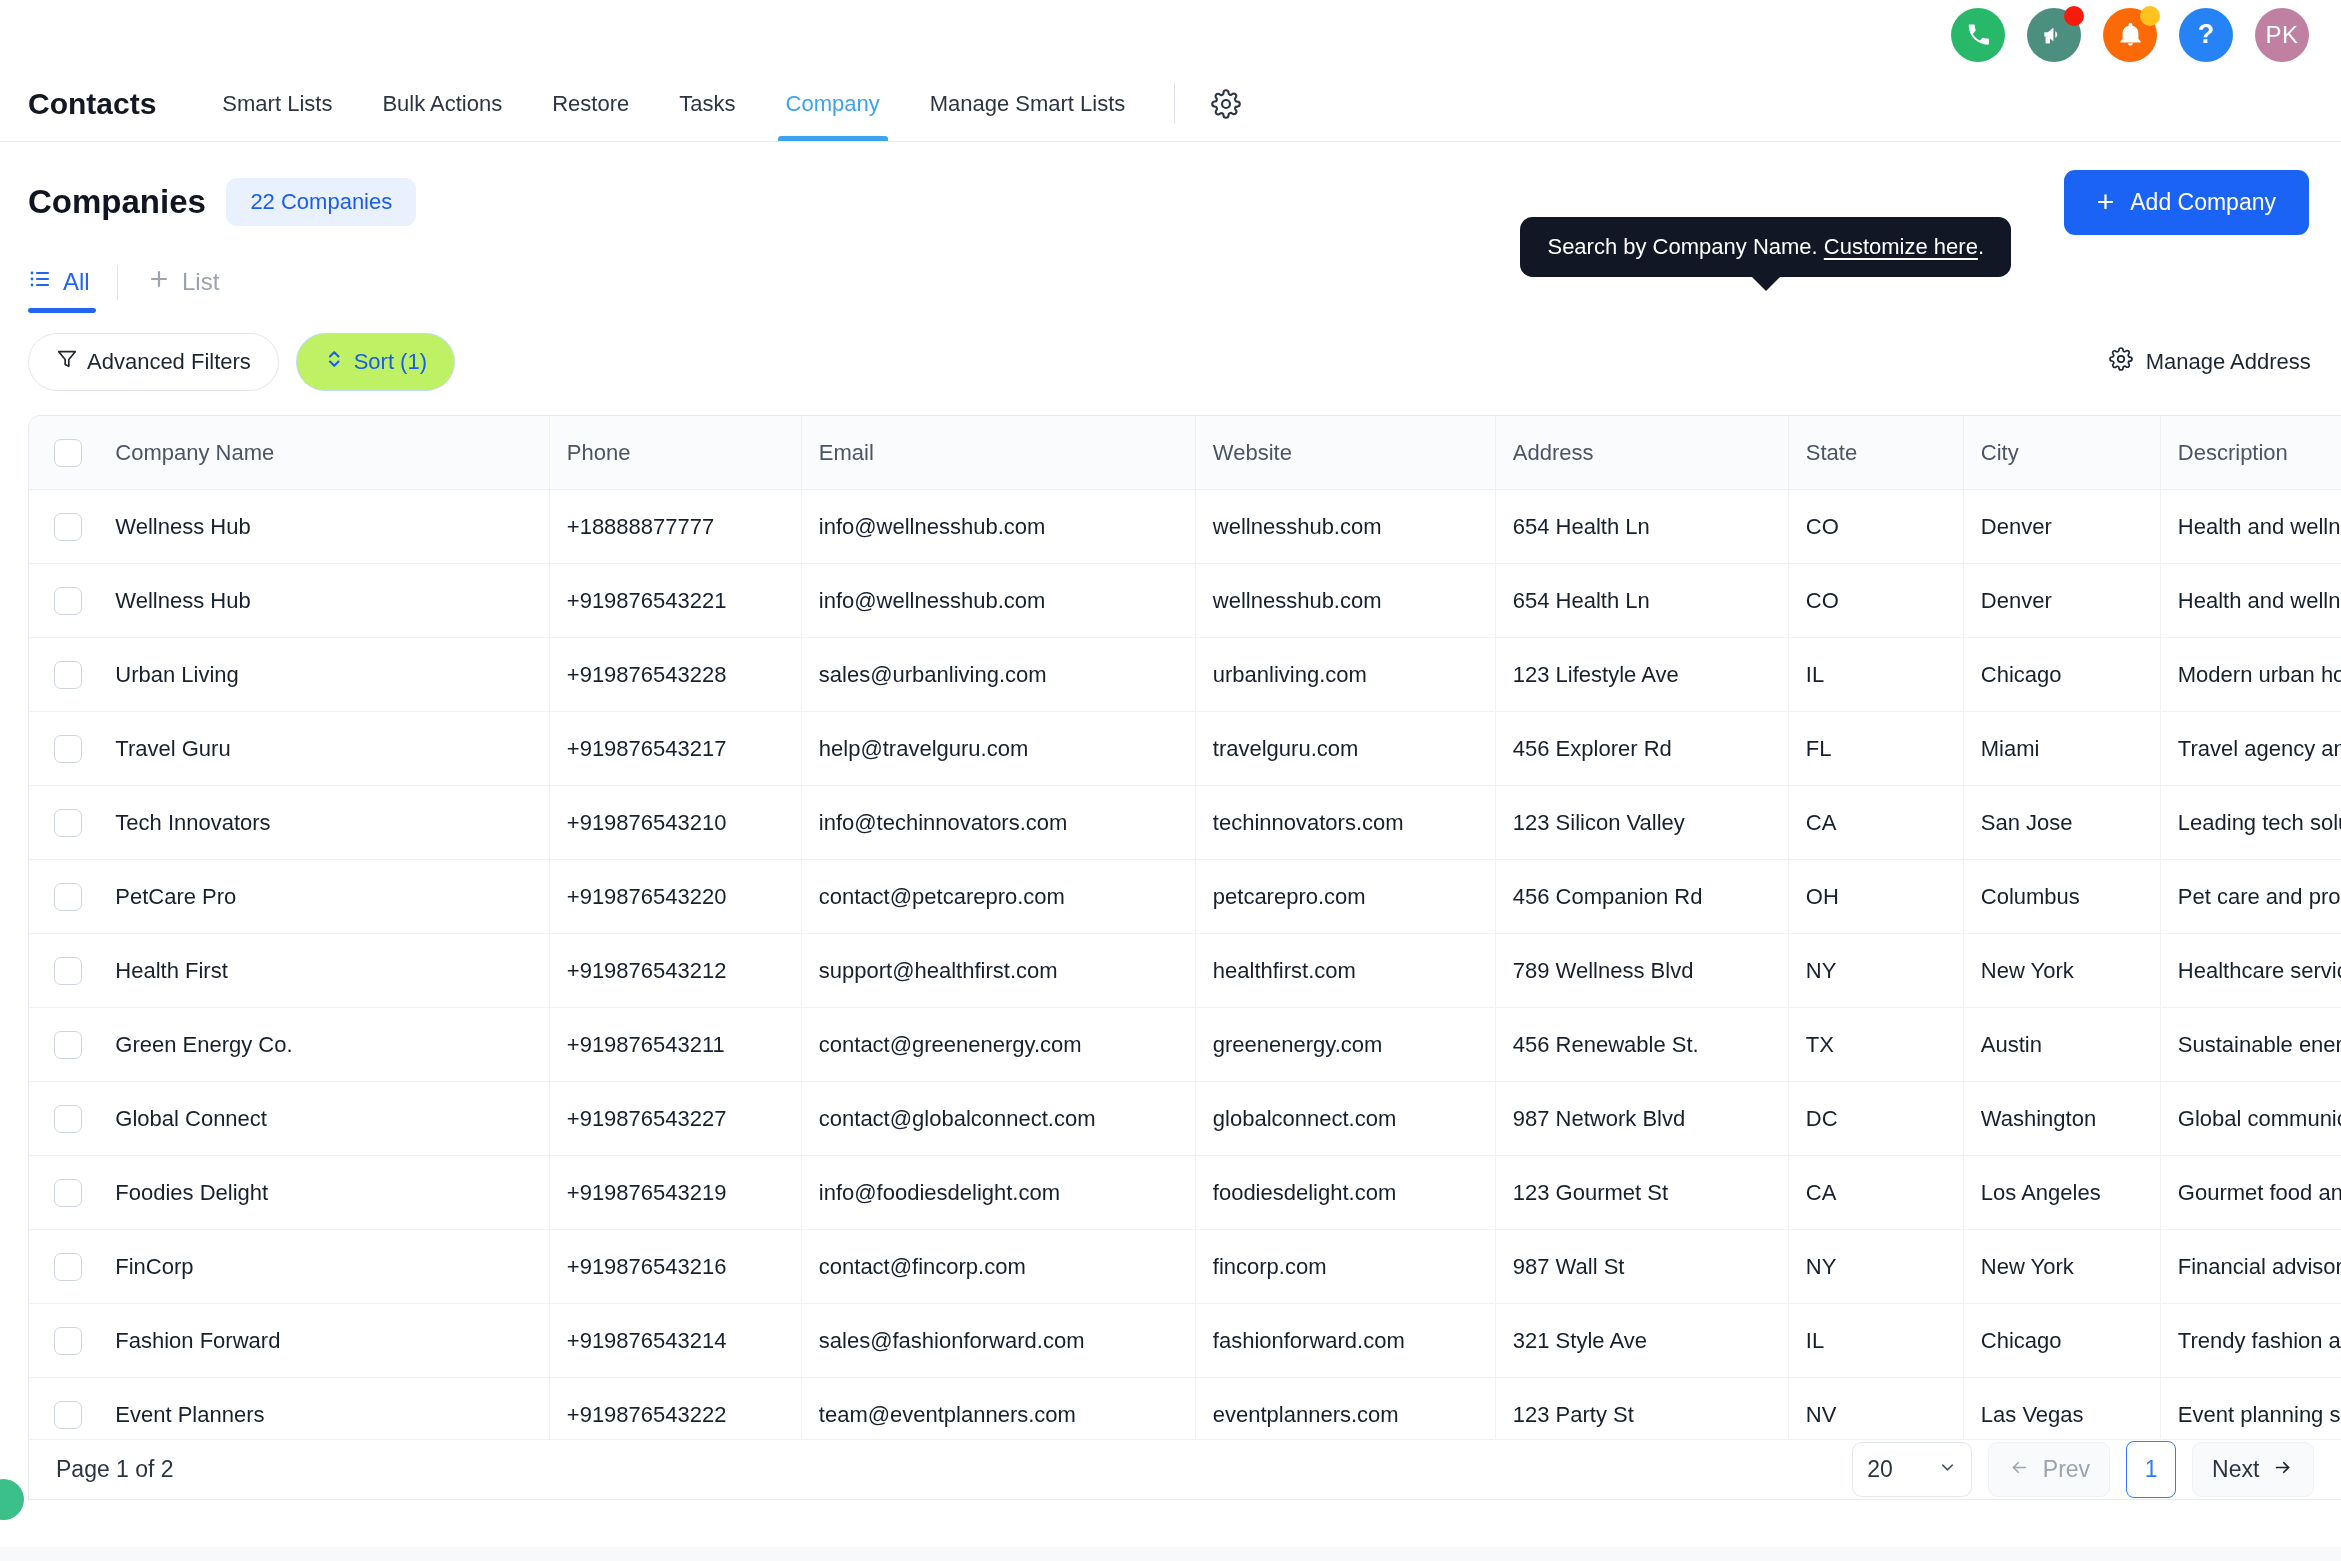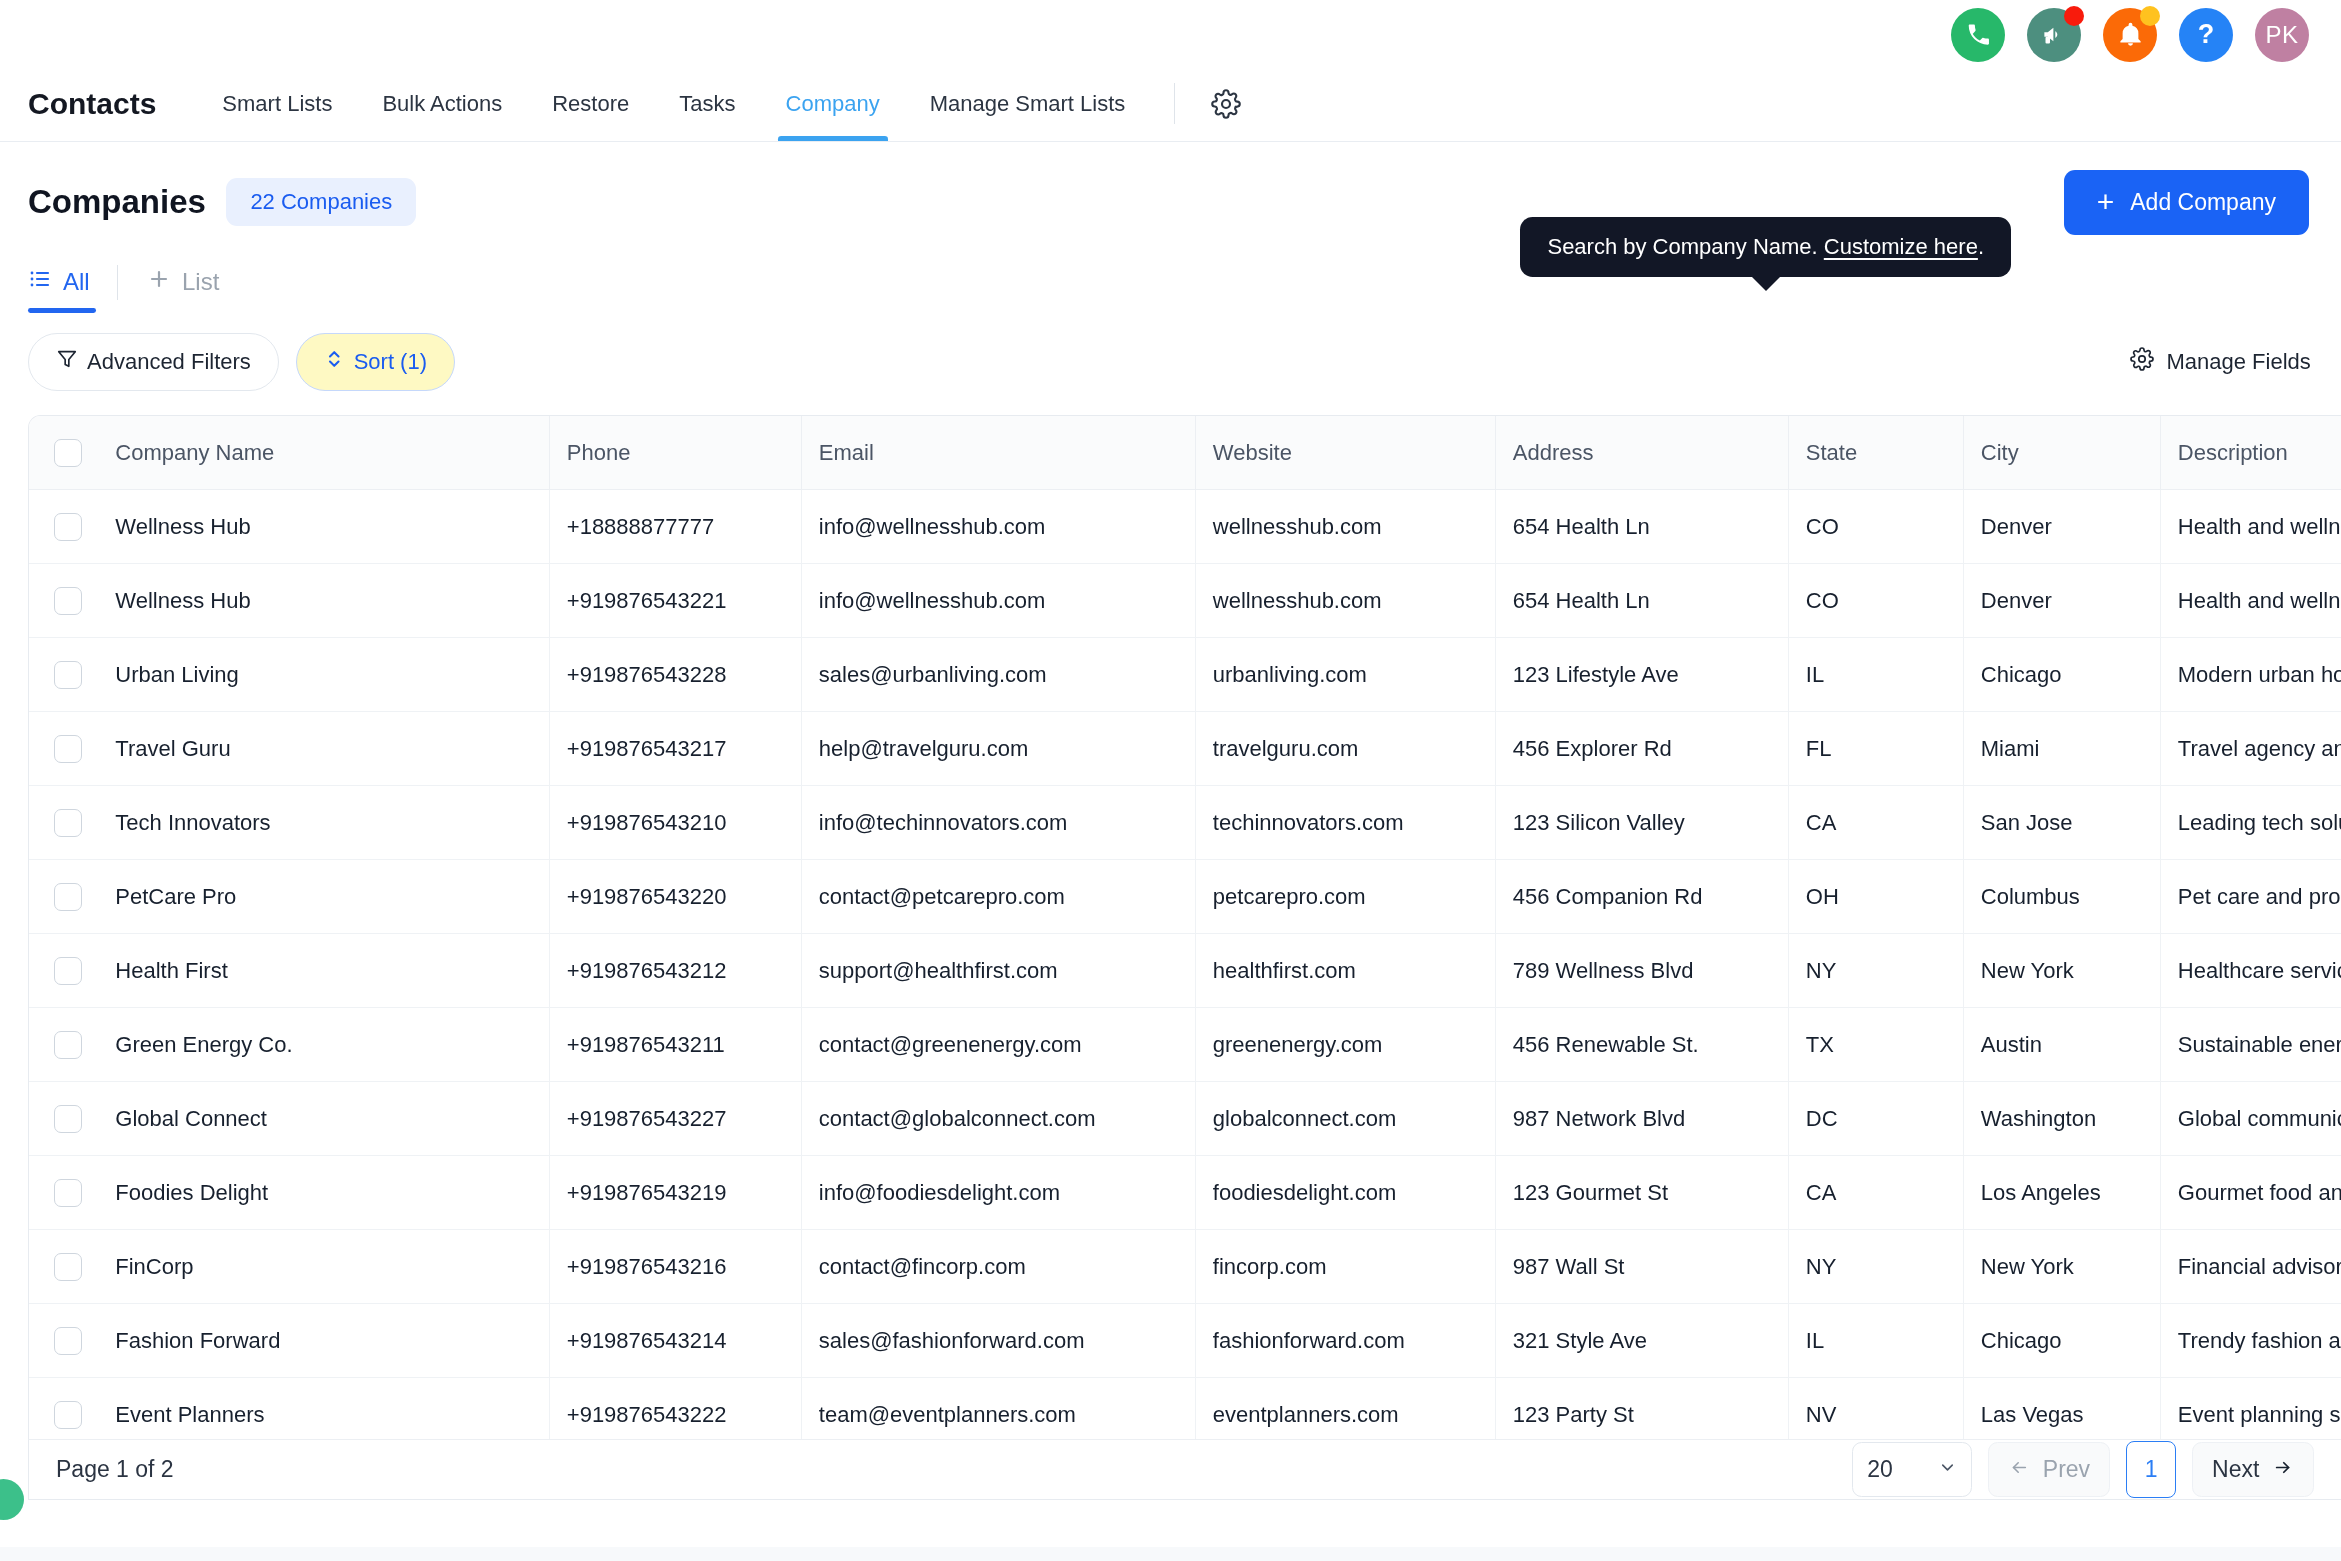--- a/index.html
+++ b/index.html
@@ -122,7 +122,7 @@
     margin-right: 17.3px;
   }
   .btn-sort {
-    background:#fef9c3; border:1.6px solid #c5d8fb; color:#1a5cf0;
+    background:#bef264; border:1.6px solid #c5d8fb; color:#1a5cf0;
   }
   .spacer { flex:1; }
   .search-box {

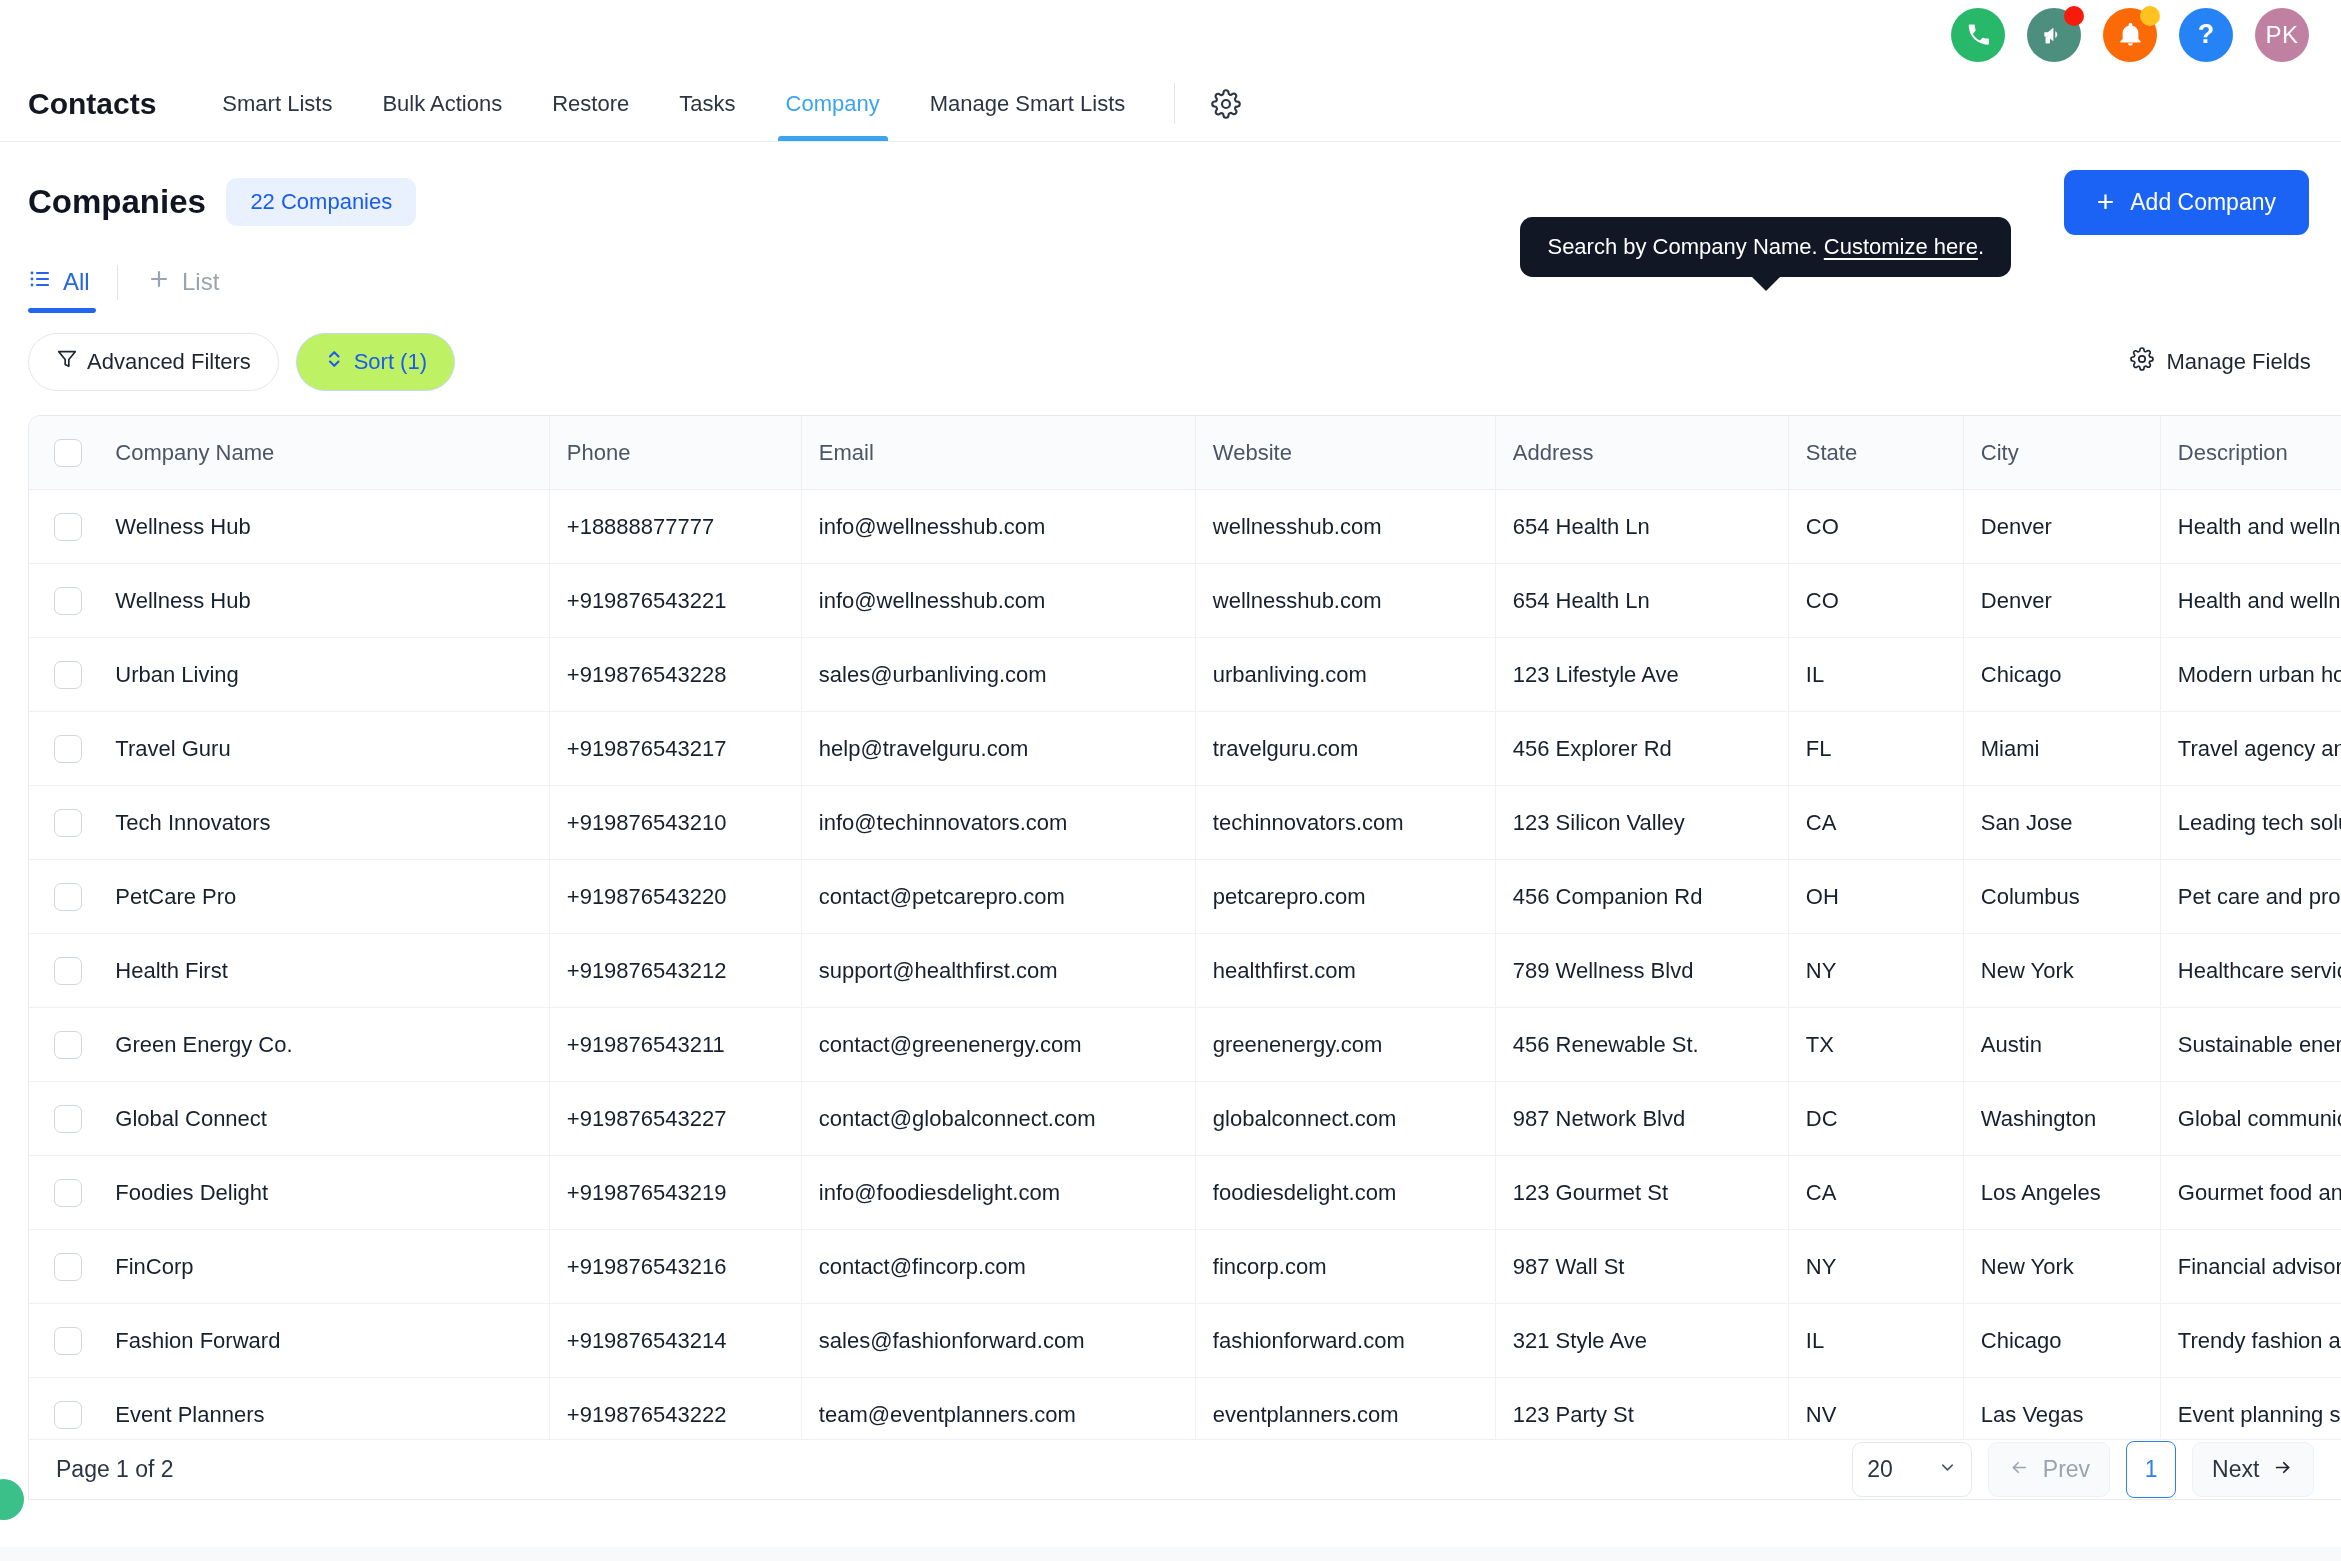--- a/index.html
+++ b/index.html
@@ -357,7 +357,7 @@
         <path d="M19.4 15a1.6 1.6 0 0 0 .33 1.76l.06.06a2 2 0 1 1-2.83 2.83l-.06-.06A1.6 1.6 0 0 0 15 19.4a1.6 1.6 0 0 0-1 1.47V21a2 2 0 1 1-4 0v-.09A1.6 1.6 0 0 0 9 19.4a1.6 1.6 0 0 0-1.76.33l-.06.06a2 2 0 1 1-2.83-2.83l.06-.06A1.6 1.6 0 0 0 4.6 15a1.6 1.6 0 0 0-1.47-1H3a2 2 0 1 1 0-4h.09A1.6 1.6 0 0 0 4.6 9a1.6 1.6 0 0 0-.33-1.76l-.06-.06a2 2 0 1 1 2.83-2.83l.06.06A1.6 1.6 0 0 0 9 4.6h.08A1.6 1.6 0 0 0 10 3.13V3a2 2 0 1 1 4 0v.09A1.6 1.6 0 0 0 15 4.6a1.6 1.6 0 0 0 1.76-.33l.06-.06a2 2 0 1 1 2.83 2.83l-.06.06A1.6 1.6 0 0 0 19.4 9v.08a1.6 1.6 0 0 0 1.47 1H21a2 2 0 1 1 0 4h-.09a1.6 1.6 0 0 0-1.47 1z"></path>
       </svg>
     </span>
-    <span>Manage Fields</span>
+    <span>Manage Address</span>
   </div>
 </div>
 

